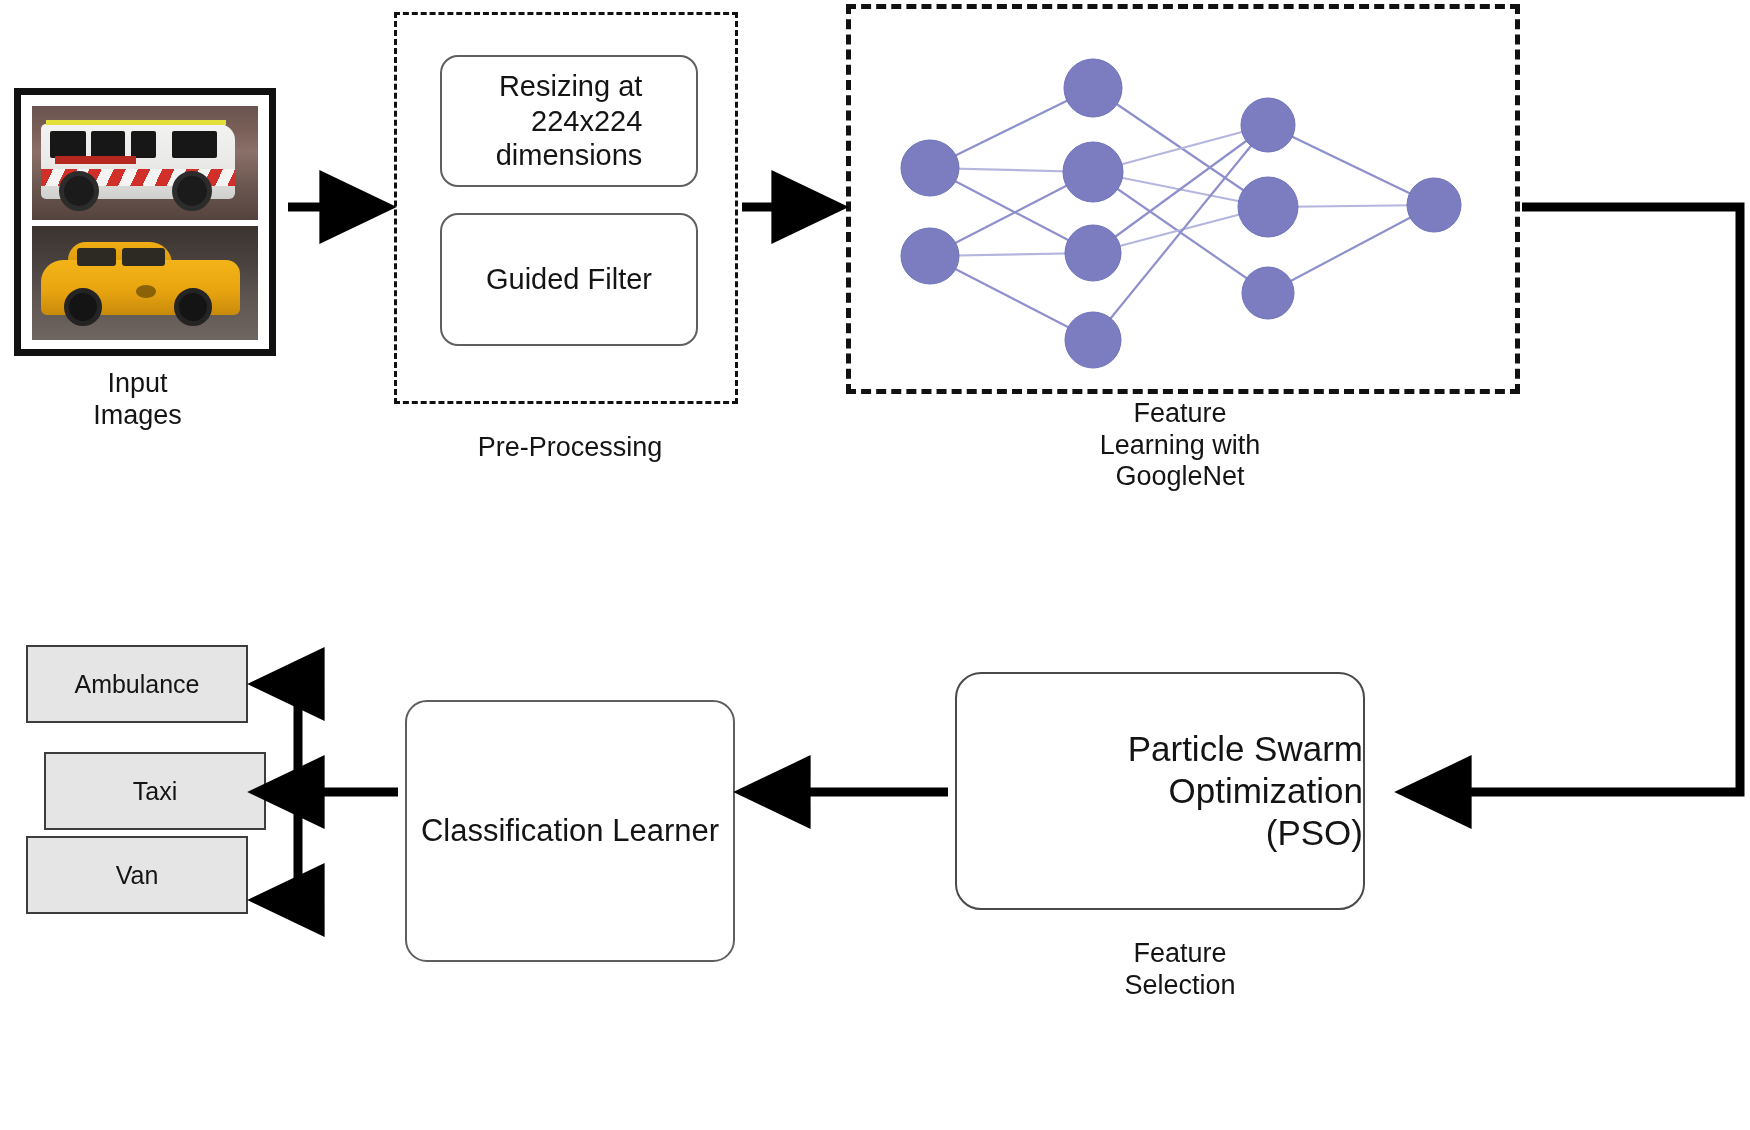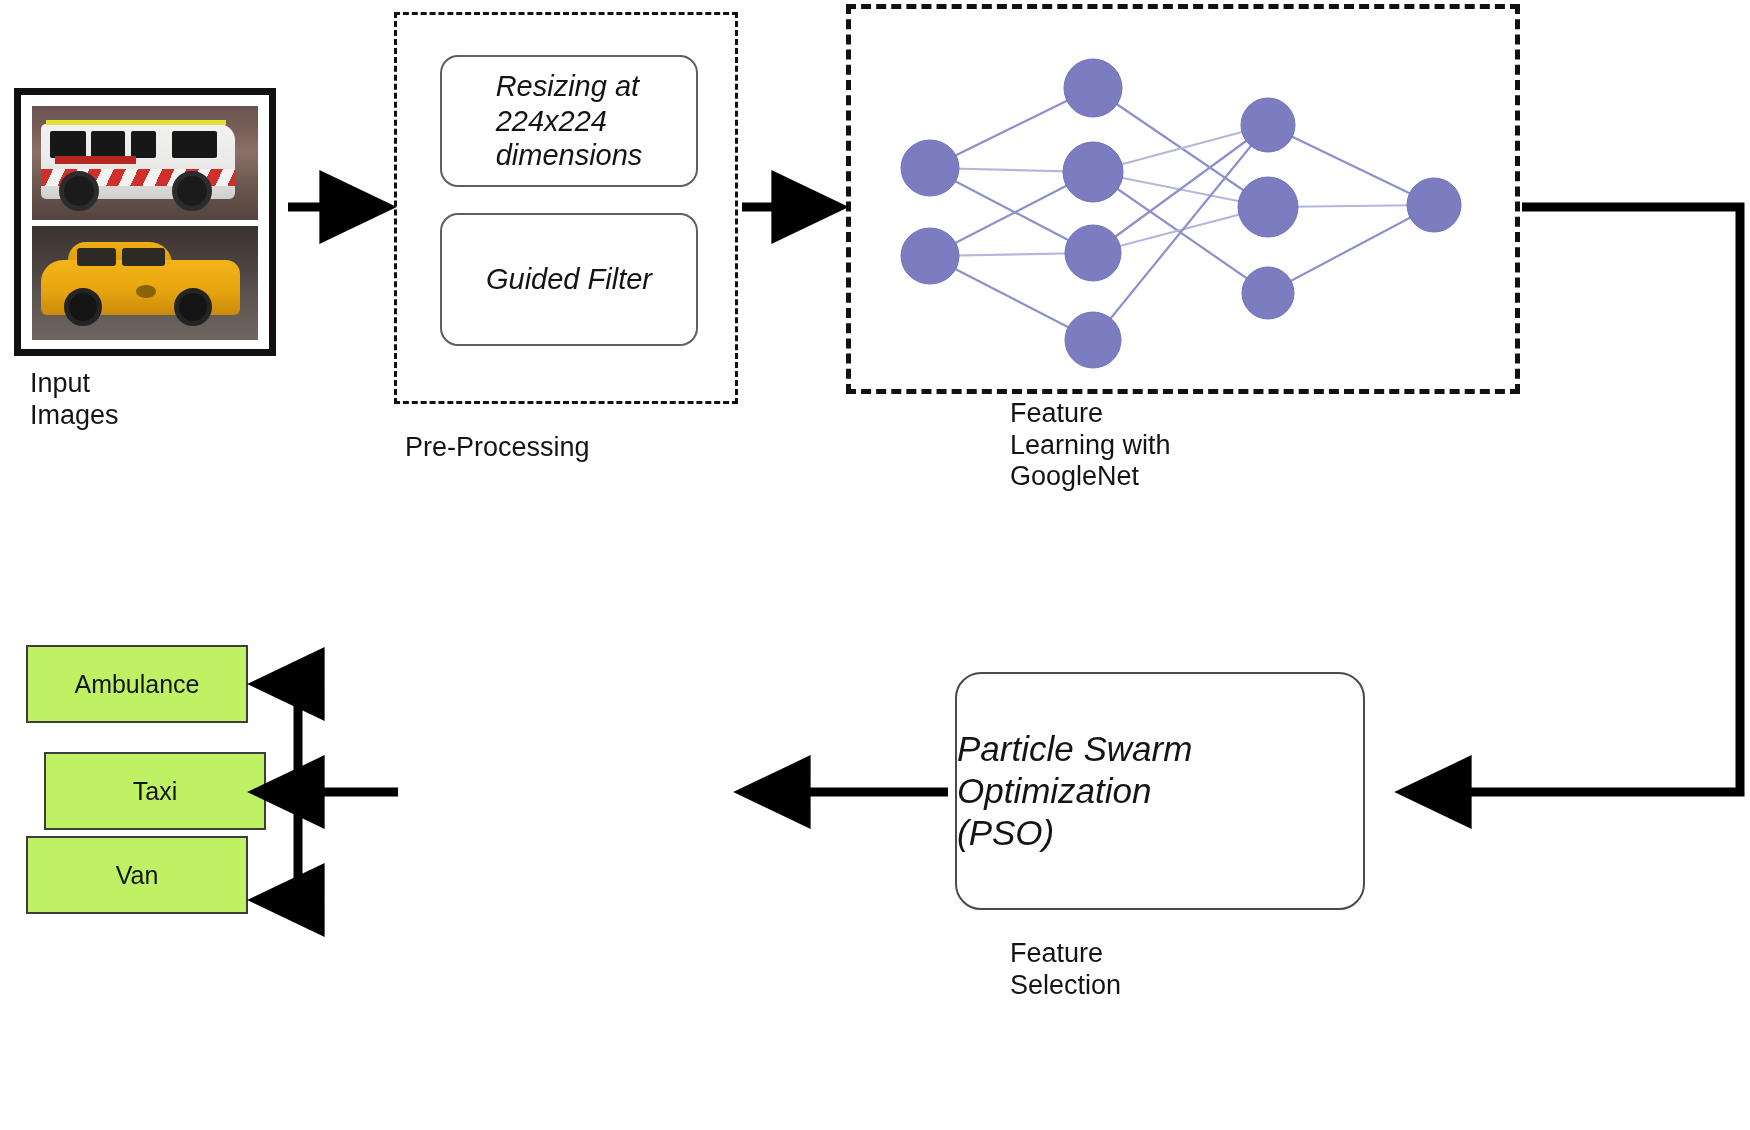--- a/index.html
+++ b/index.html
@@ -92,12 +92,11 @@
     display: flex;
     align-items: center;
     justify-content: center;
-    text-align: left;
+    text-align: right;
     font-size: 29px;
     line-height: 1.2;
     color: #141414;
     white-space: pre-line;
-    font-style: italic;
   }
   #box-resize { left: 440px; top: 55px; width: 258px; height: 132px; }
   #box-filter { left: 440px; top: 213px; width: 258px; height: 133px; }

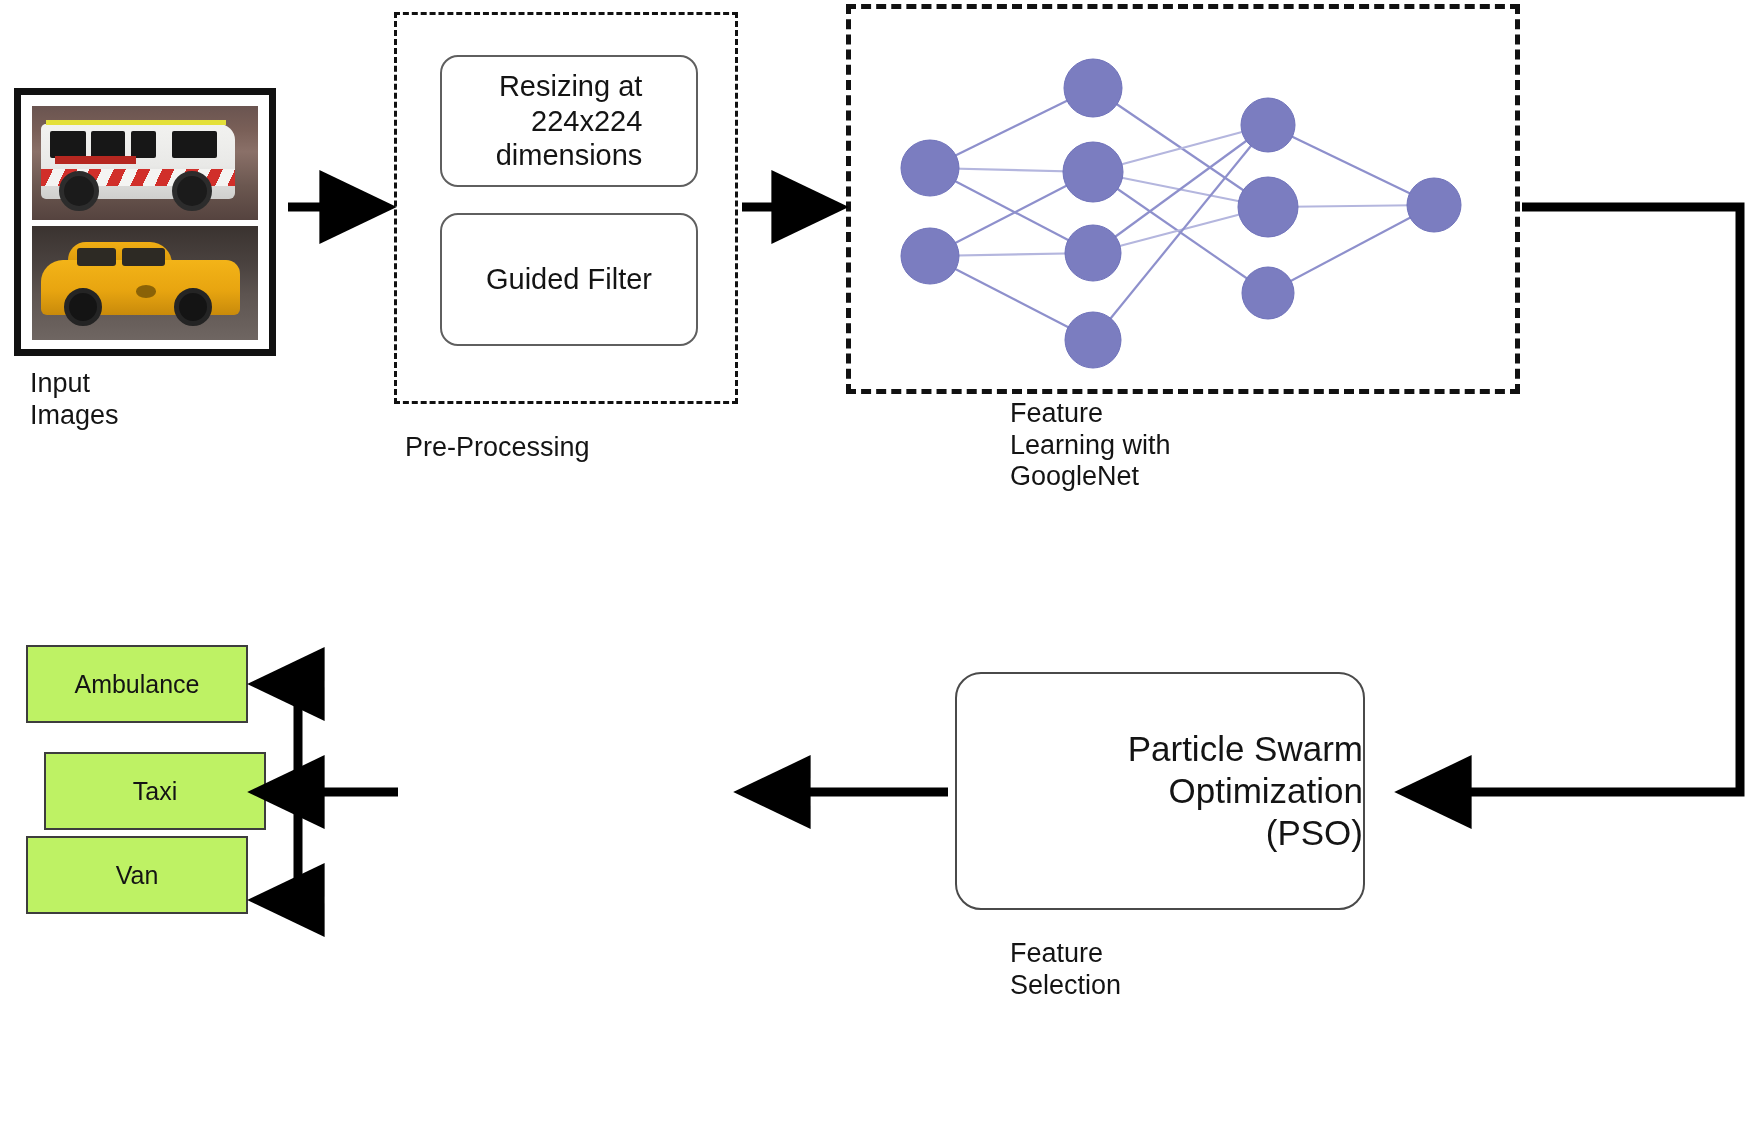--- a/index.html
+++ b/index.html
@@ -76,7 +76,7 @@
 
   
   .caption {
-    text-align: left;
+    text-align: center;
     font-size: 27px;
     line-height: 1.17;
     color: #141414;

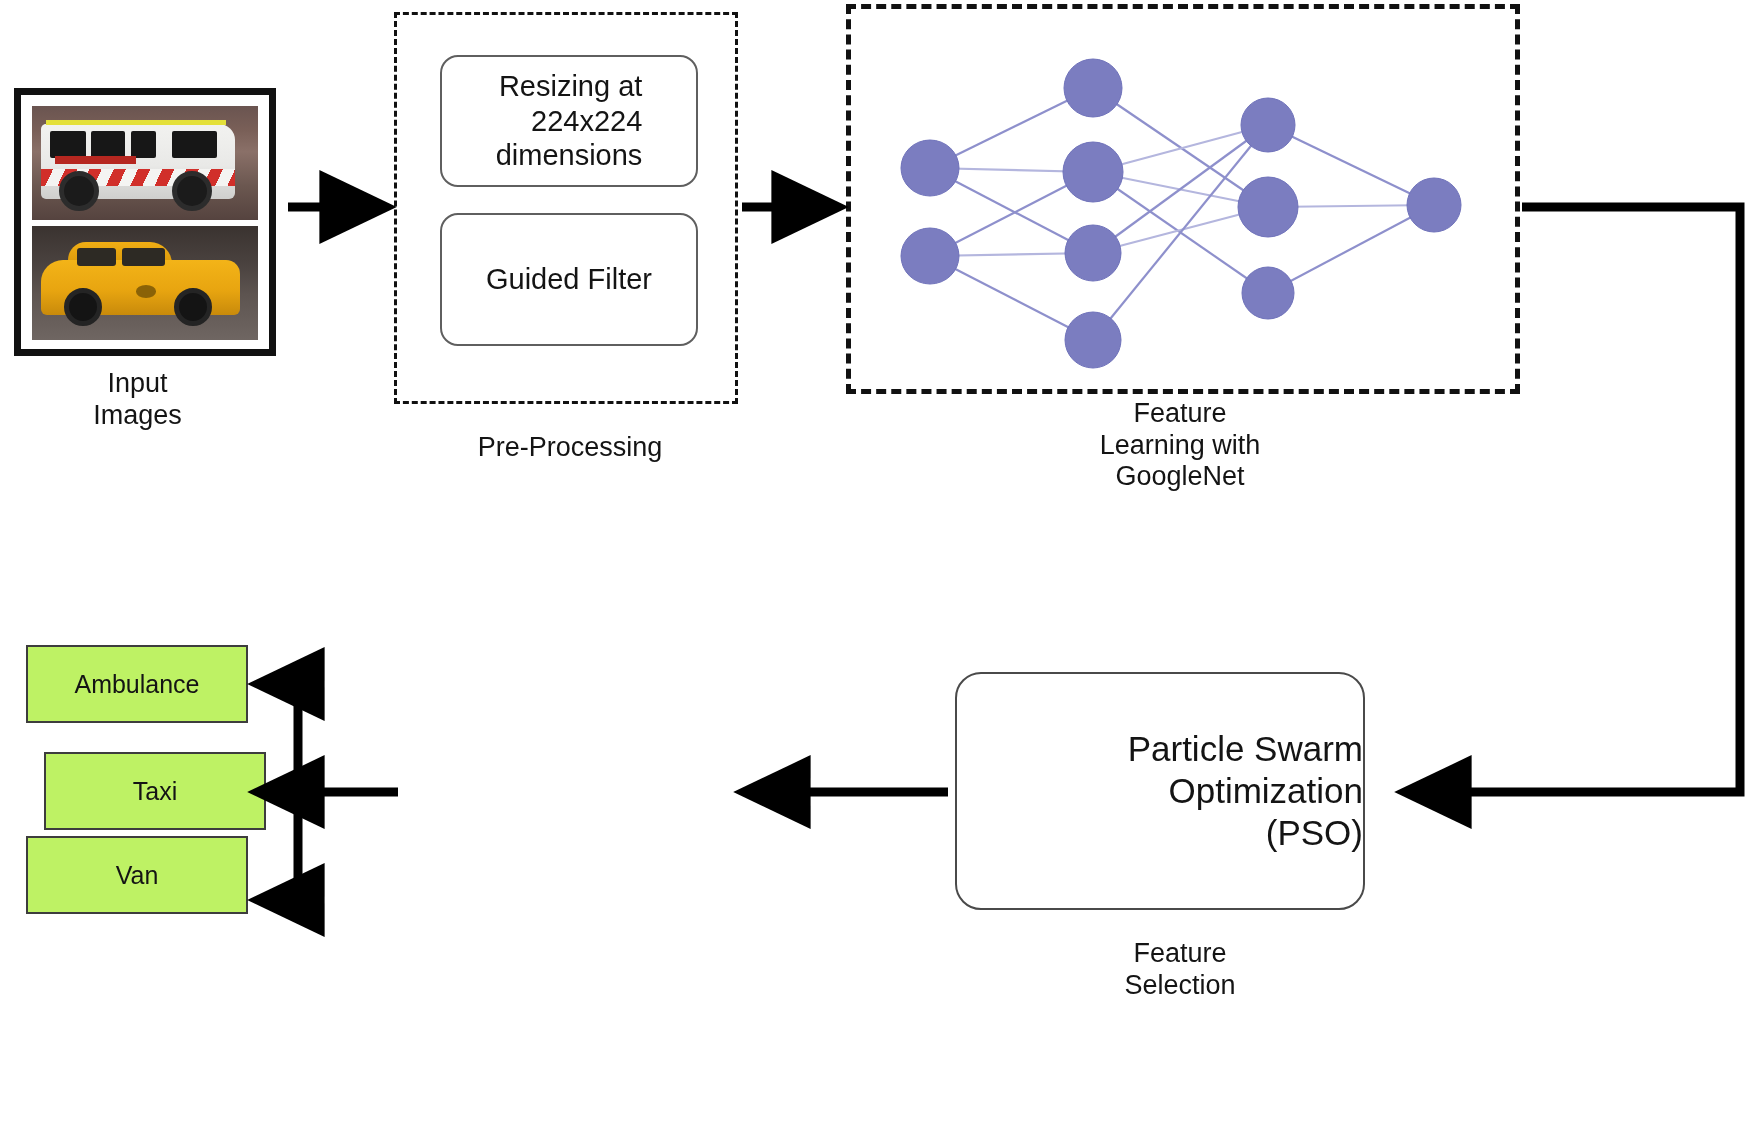--- a/index.html
+++ b/index.html
@@ -112,7 +112,7 @@
   
   .sqbox {
     box-sizing: border-box;
-    background: #bef264;
+    background: #e5e5e5;
     border: 2px solid #3d3d3d;
     display: flex;
     align-items: center;

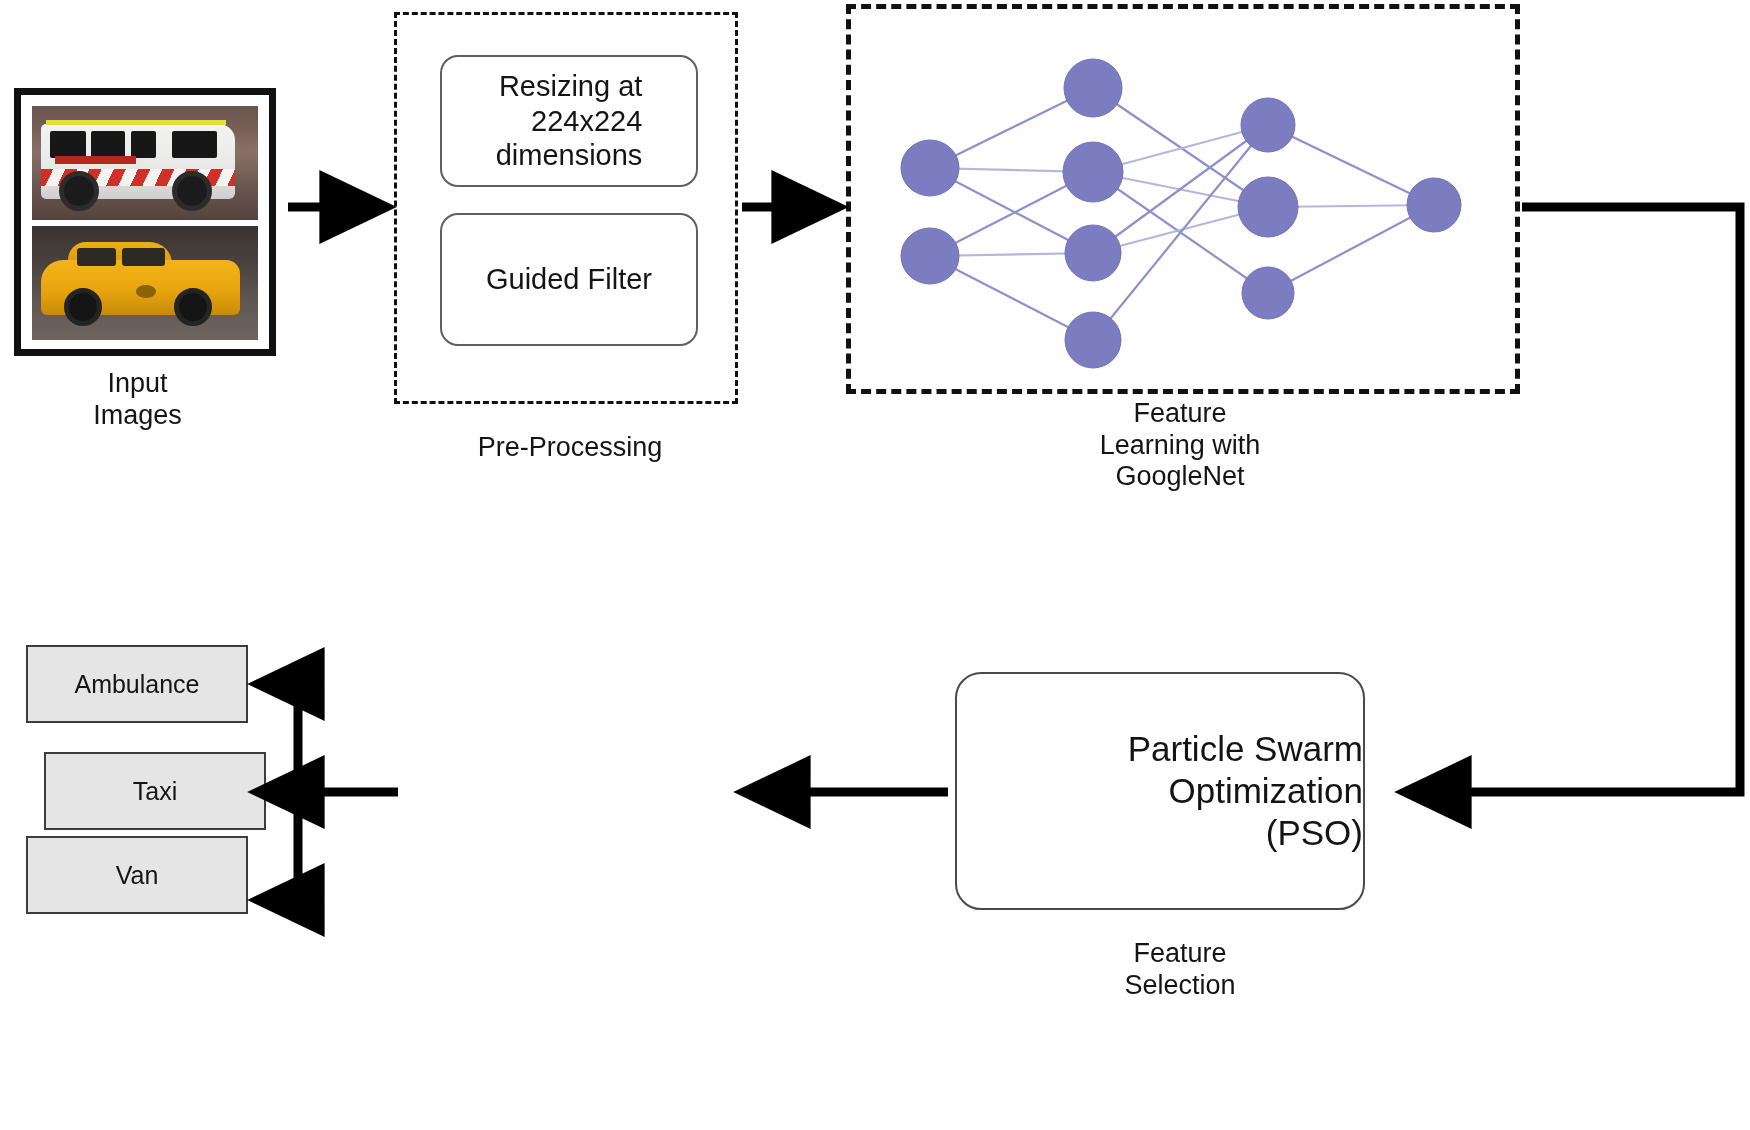--- a/index.html
+++ b/index.html
@@ -195,6 +195,7 @@
   <div class="abs caption" id="cap-featuresel">Feature
 Selection</div>
 
+  <div class="abs rbox" id="box-classifier">Classification Learner</div>
 
   <div class="abs sqbox" id="box-ambulance">Ambulance</div>
   <div class="abs sqbox" id="box-taxi">Taxi</div>

